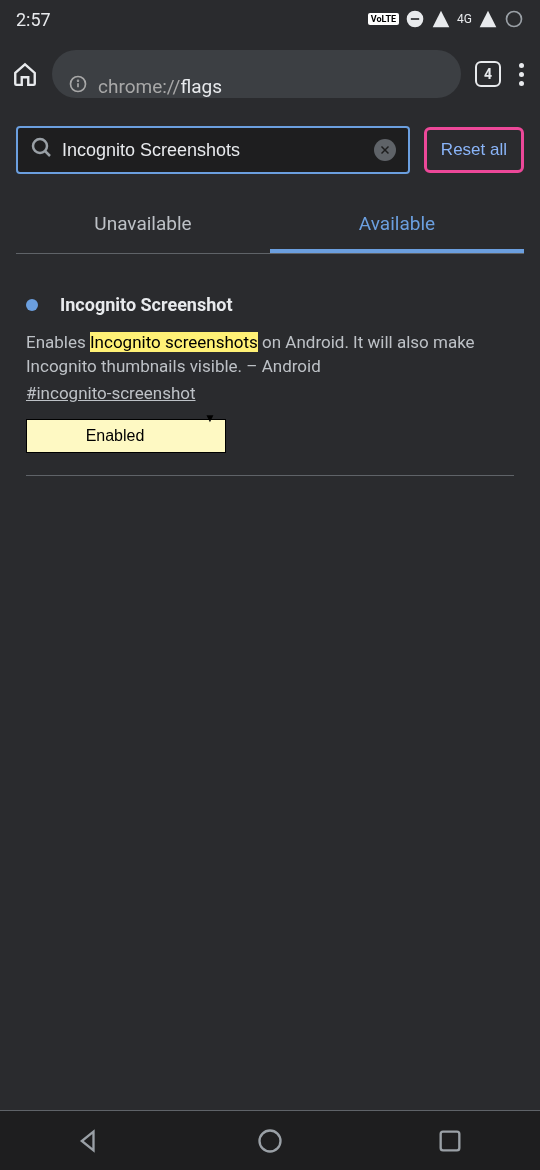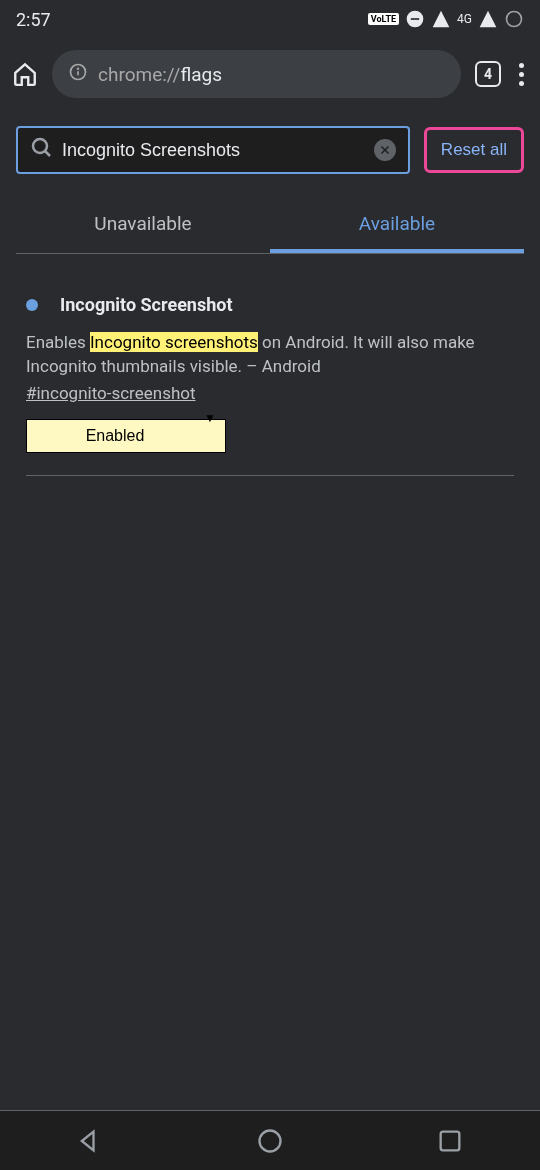--- a/index.html
+++ b/index.html
@@ -44,7 +44,7 @@
       border-radius: 24px;
       height: 48px;
       display: flex;
-      align-items: center;
+      align-items: flex-end;
       padding: 0 16px;
       gap: 10px;
     }

